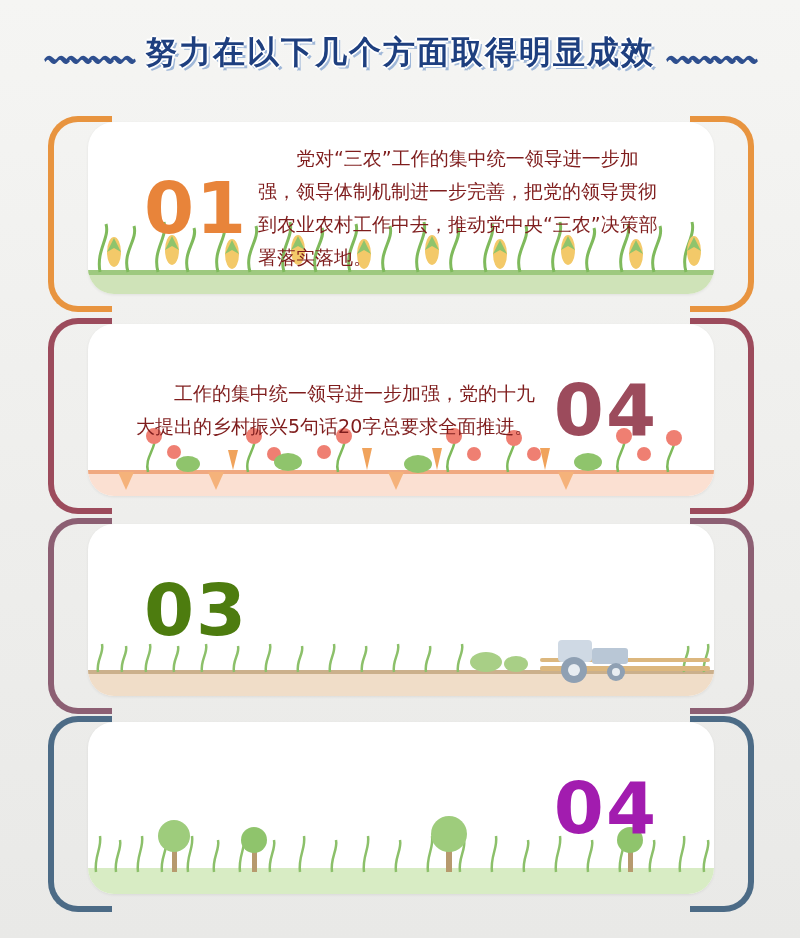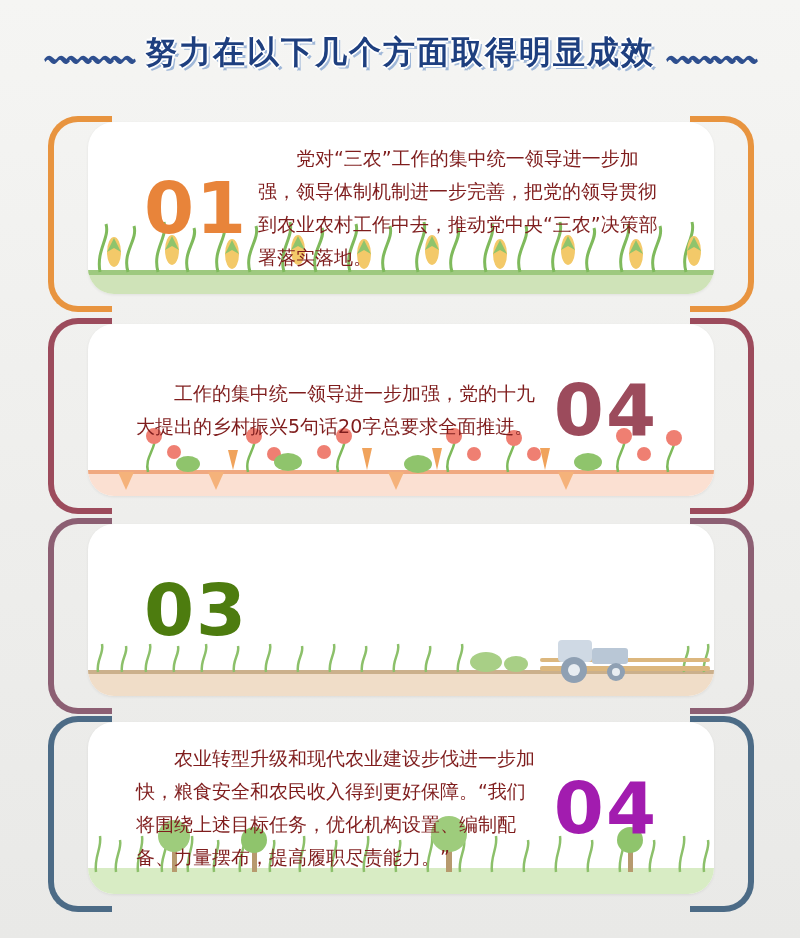--- a/index.html
+++ b/index.html
@@ -358,7 +358,6 @@
         </svg>
       </div>
       <div class="num right">04</div>
-      <div class="text pad-right">农业转型升级和现代农业建设步伐进一步加快，粮食安全和农民收入得到更好保障。“我们将围绕上述目标任务，优化机构设置、编制配备、力量摆布，提高履职尽责能力。”</div>
     </div>
   </div>
 

